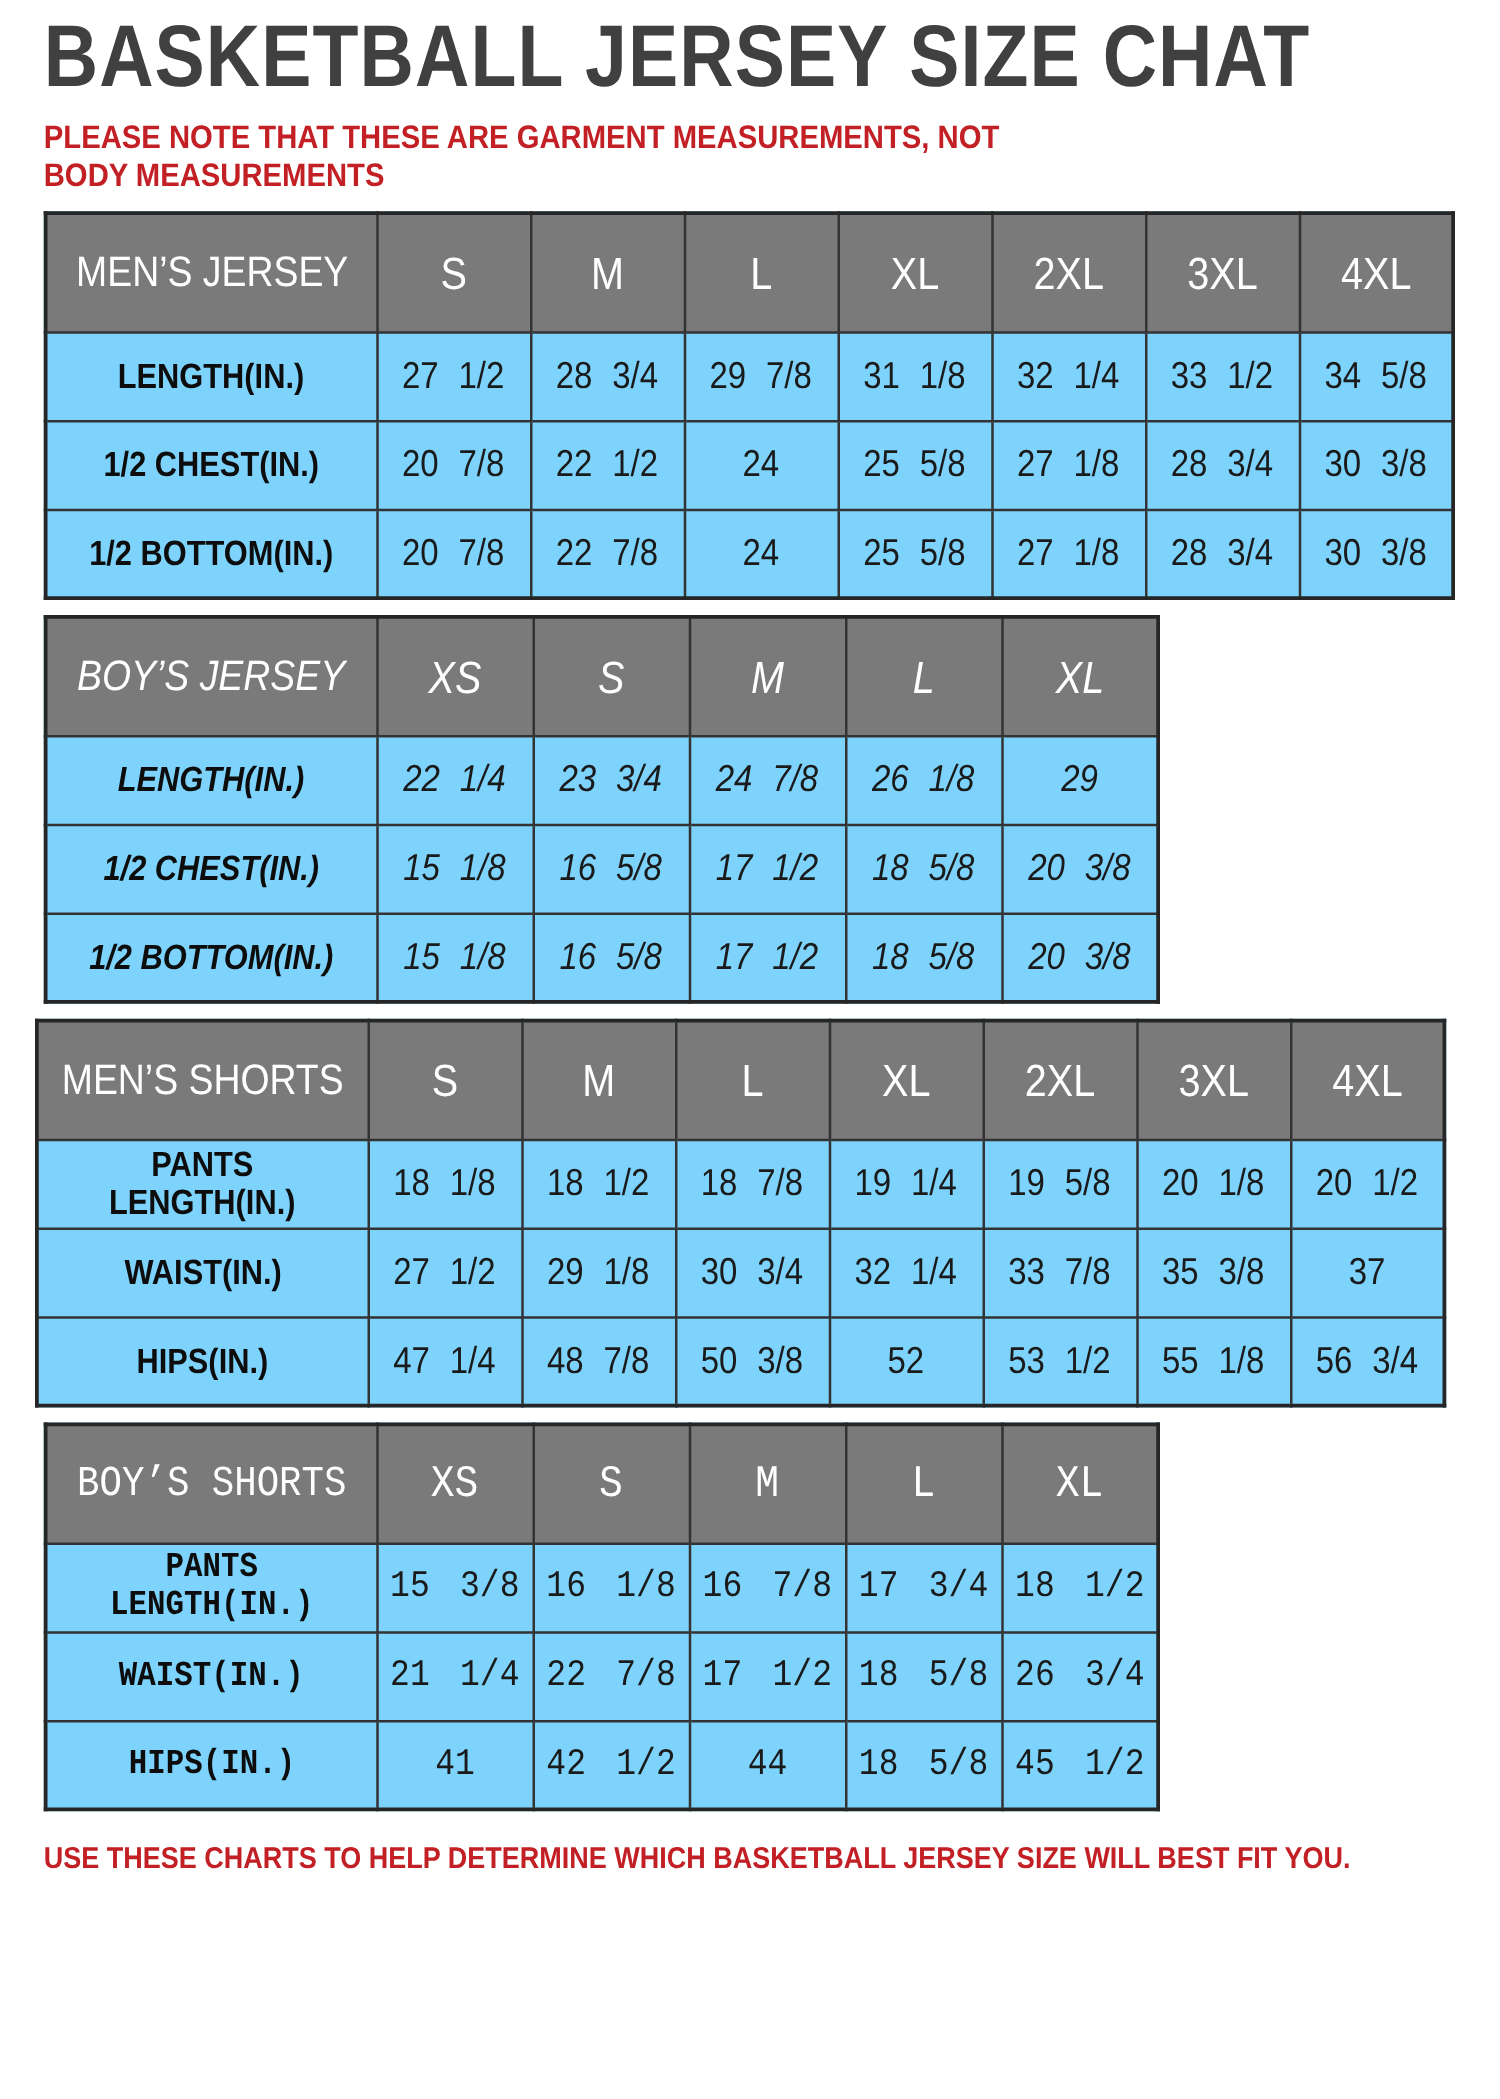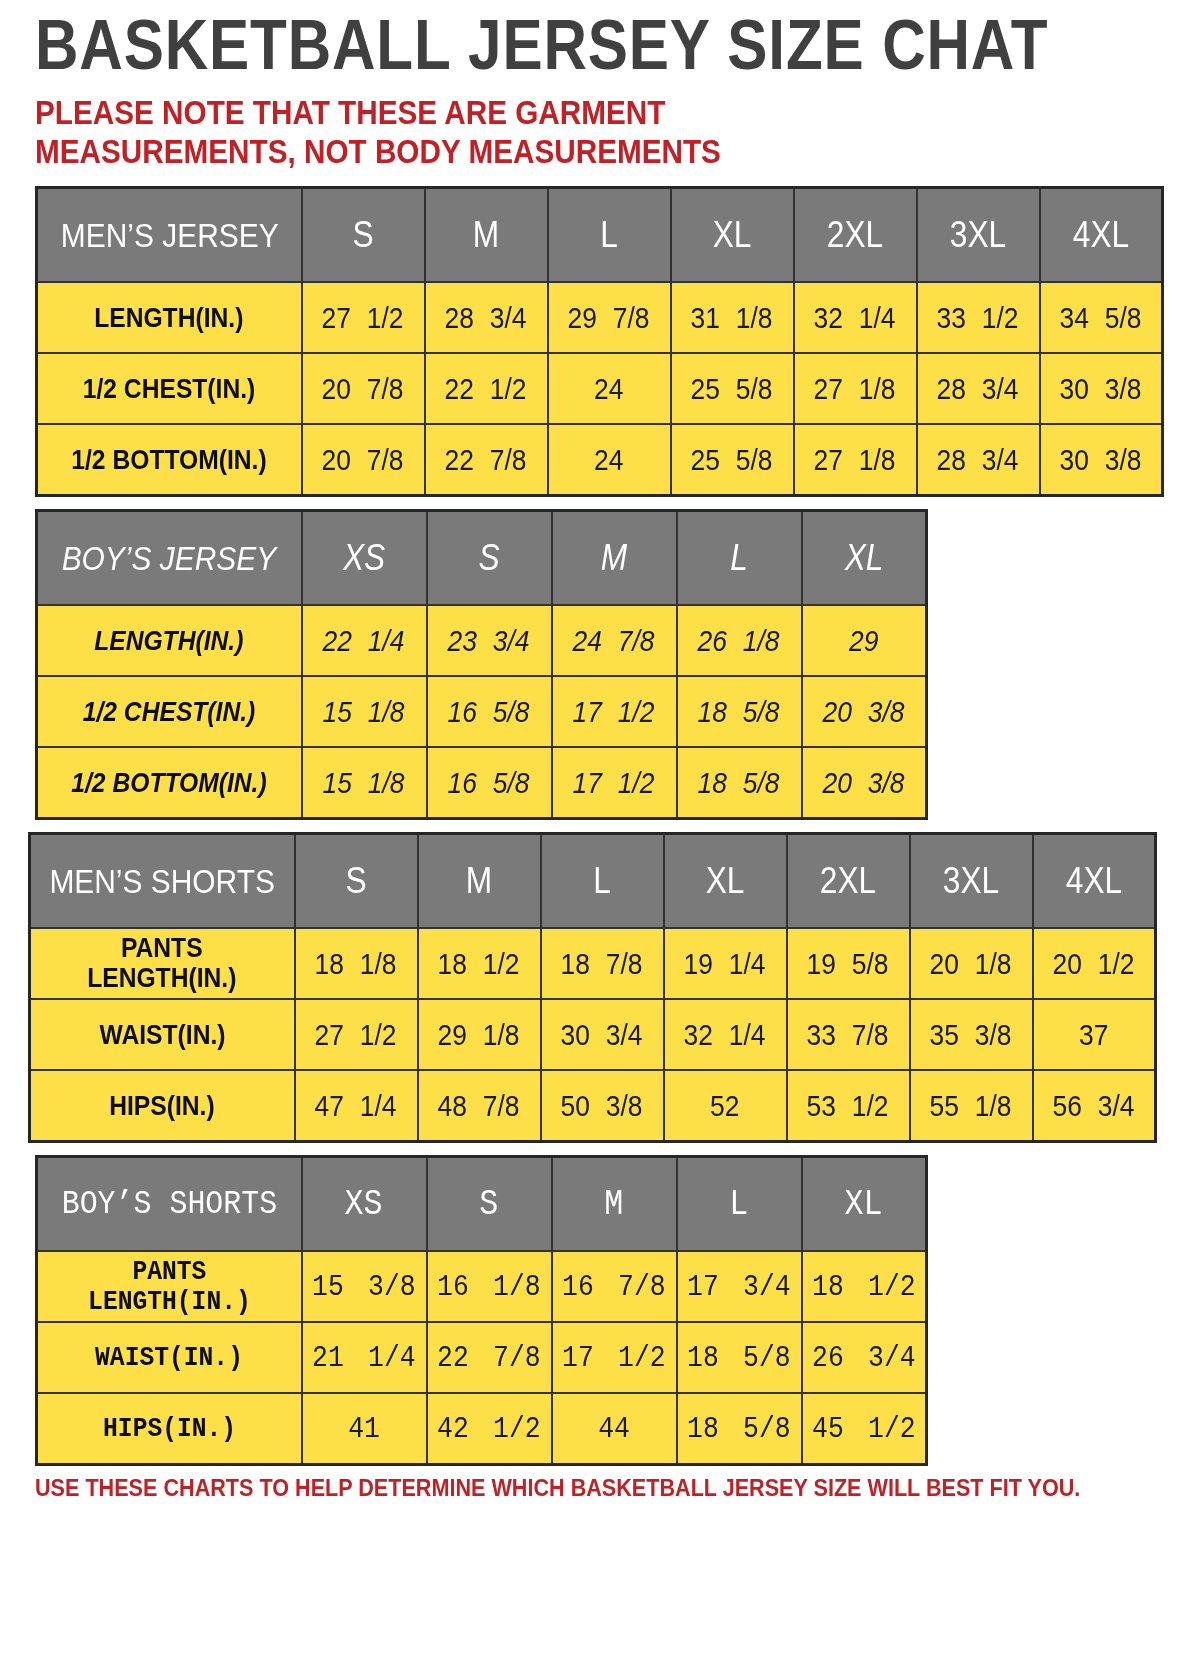--- a/index.html
+++ b/index.html
@@ -37,7 +37,7 @@
     margin:14px 0 0 35px;
     color:var(--red);
     font-weight:700;
-    font-size:33px;
+    font-size:26px;
     line-height:1.18;
   }
   .note-top{width:900px;}

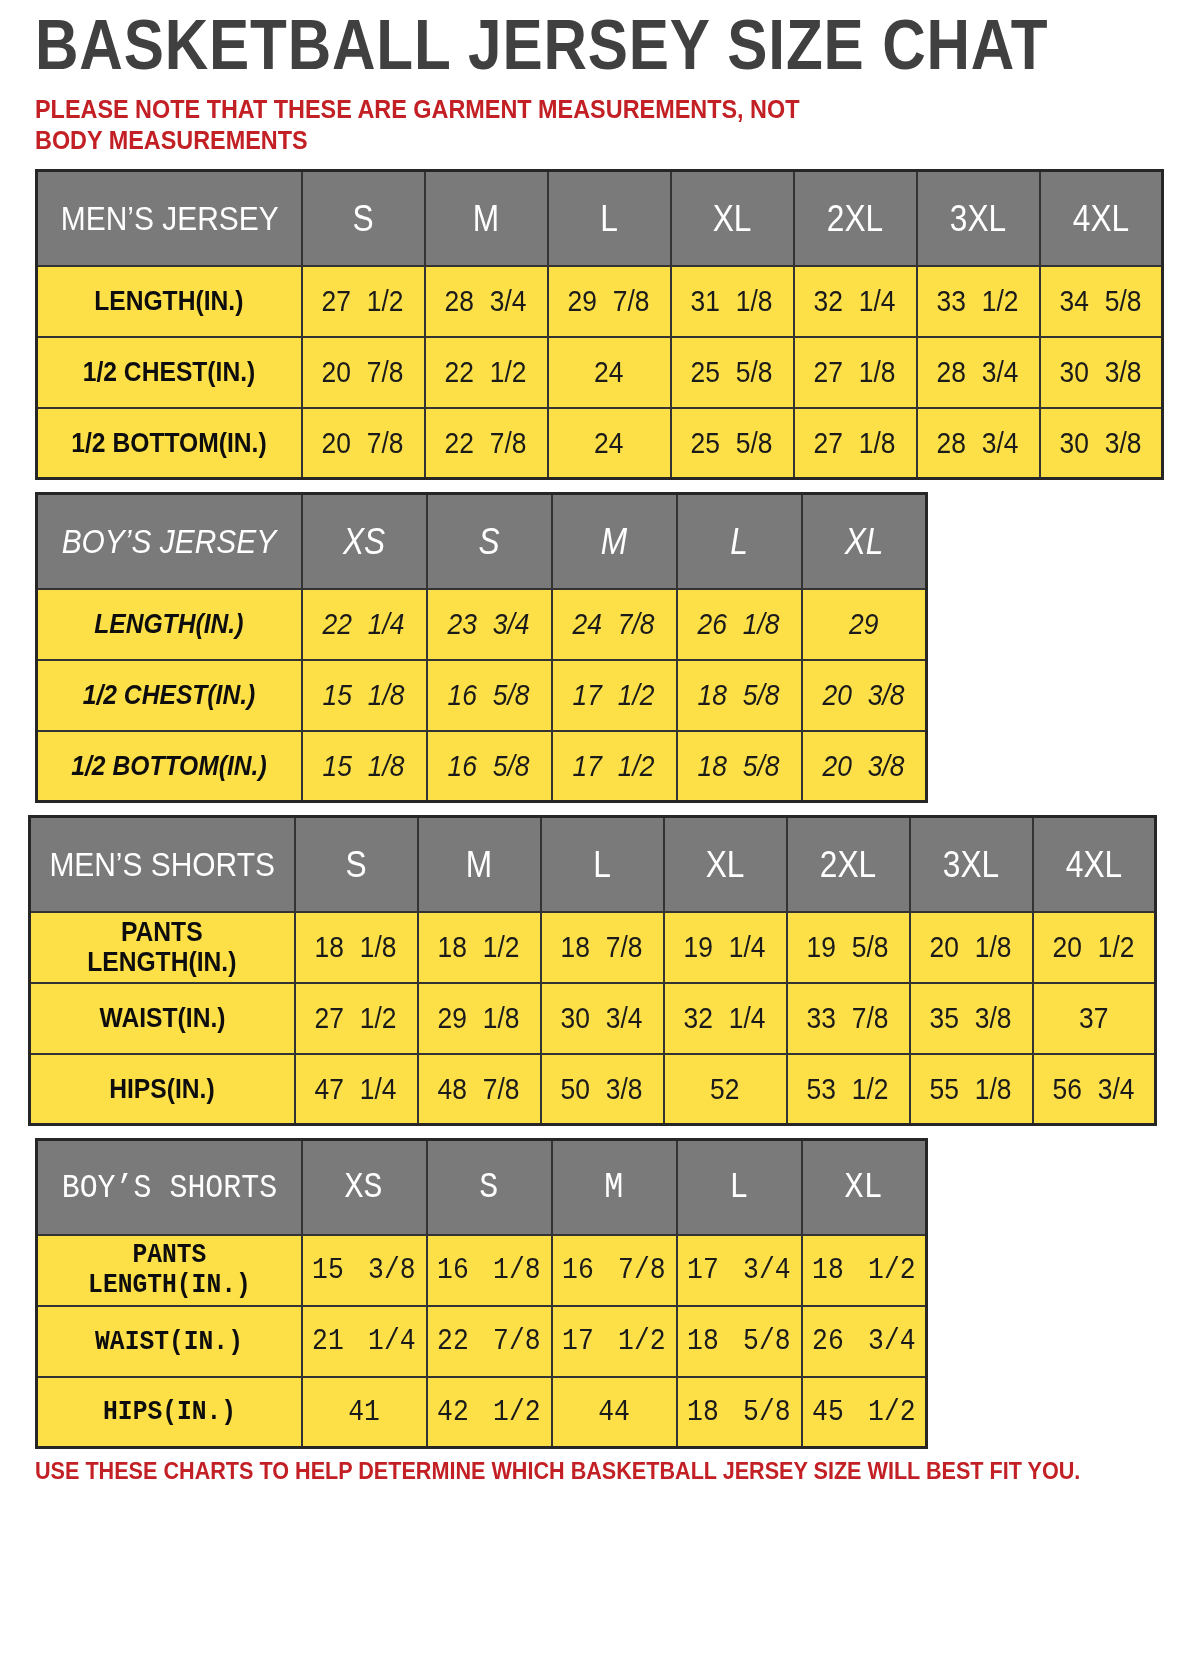--- a/index.html
+++ b/index.html
@@ -48,7 +48,7 @@
     table-layout:fixed;
     margin:14px 0 0 35px;
     border:3px solid var(--outer-border);
-    background:#fde047;
+    background:#7dd3fc;
   }
   table.size-table + table.size-table{margin-top:12px;}
   table.size-table.t3{margin-top:18px;margin-left:28px;}

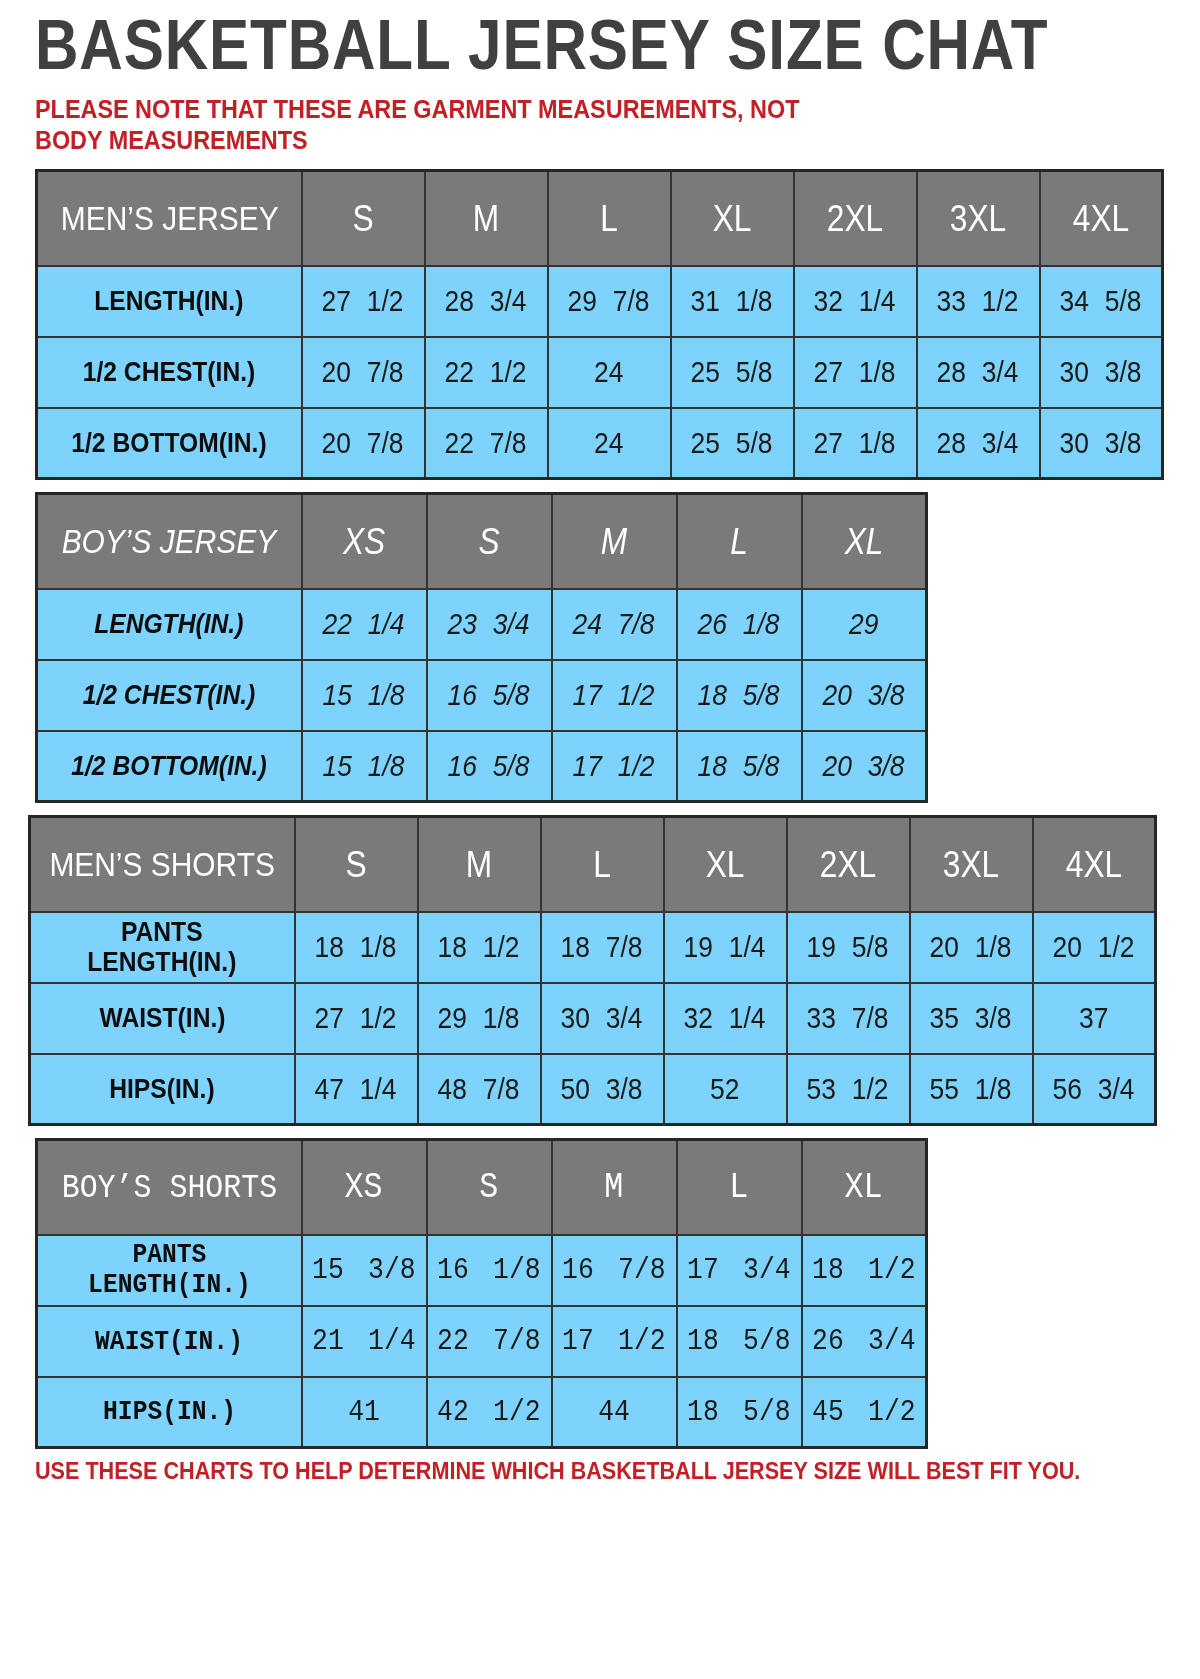--- a/index.html
+++ b/index.html
@@ -41,7 +41,7 @@
     line-height:1.18;
   }
   .note-top{width:900px;}
-  .note-bottom{margin-top:8px;font-size:24px;white-space:nowrap;}
+  .note-bottom{margin-top:24px;font-size:24px;white-space:nowrap;}
 
   table.size-table{
     border-collapse:collapse;

